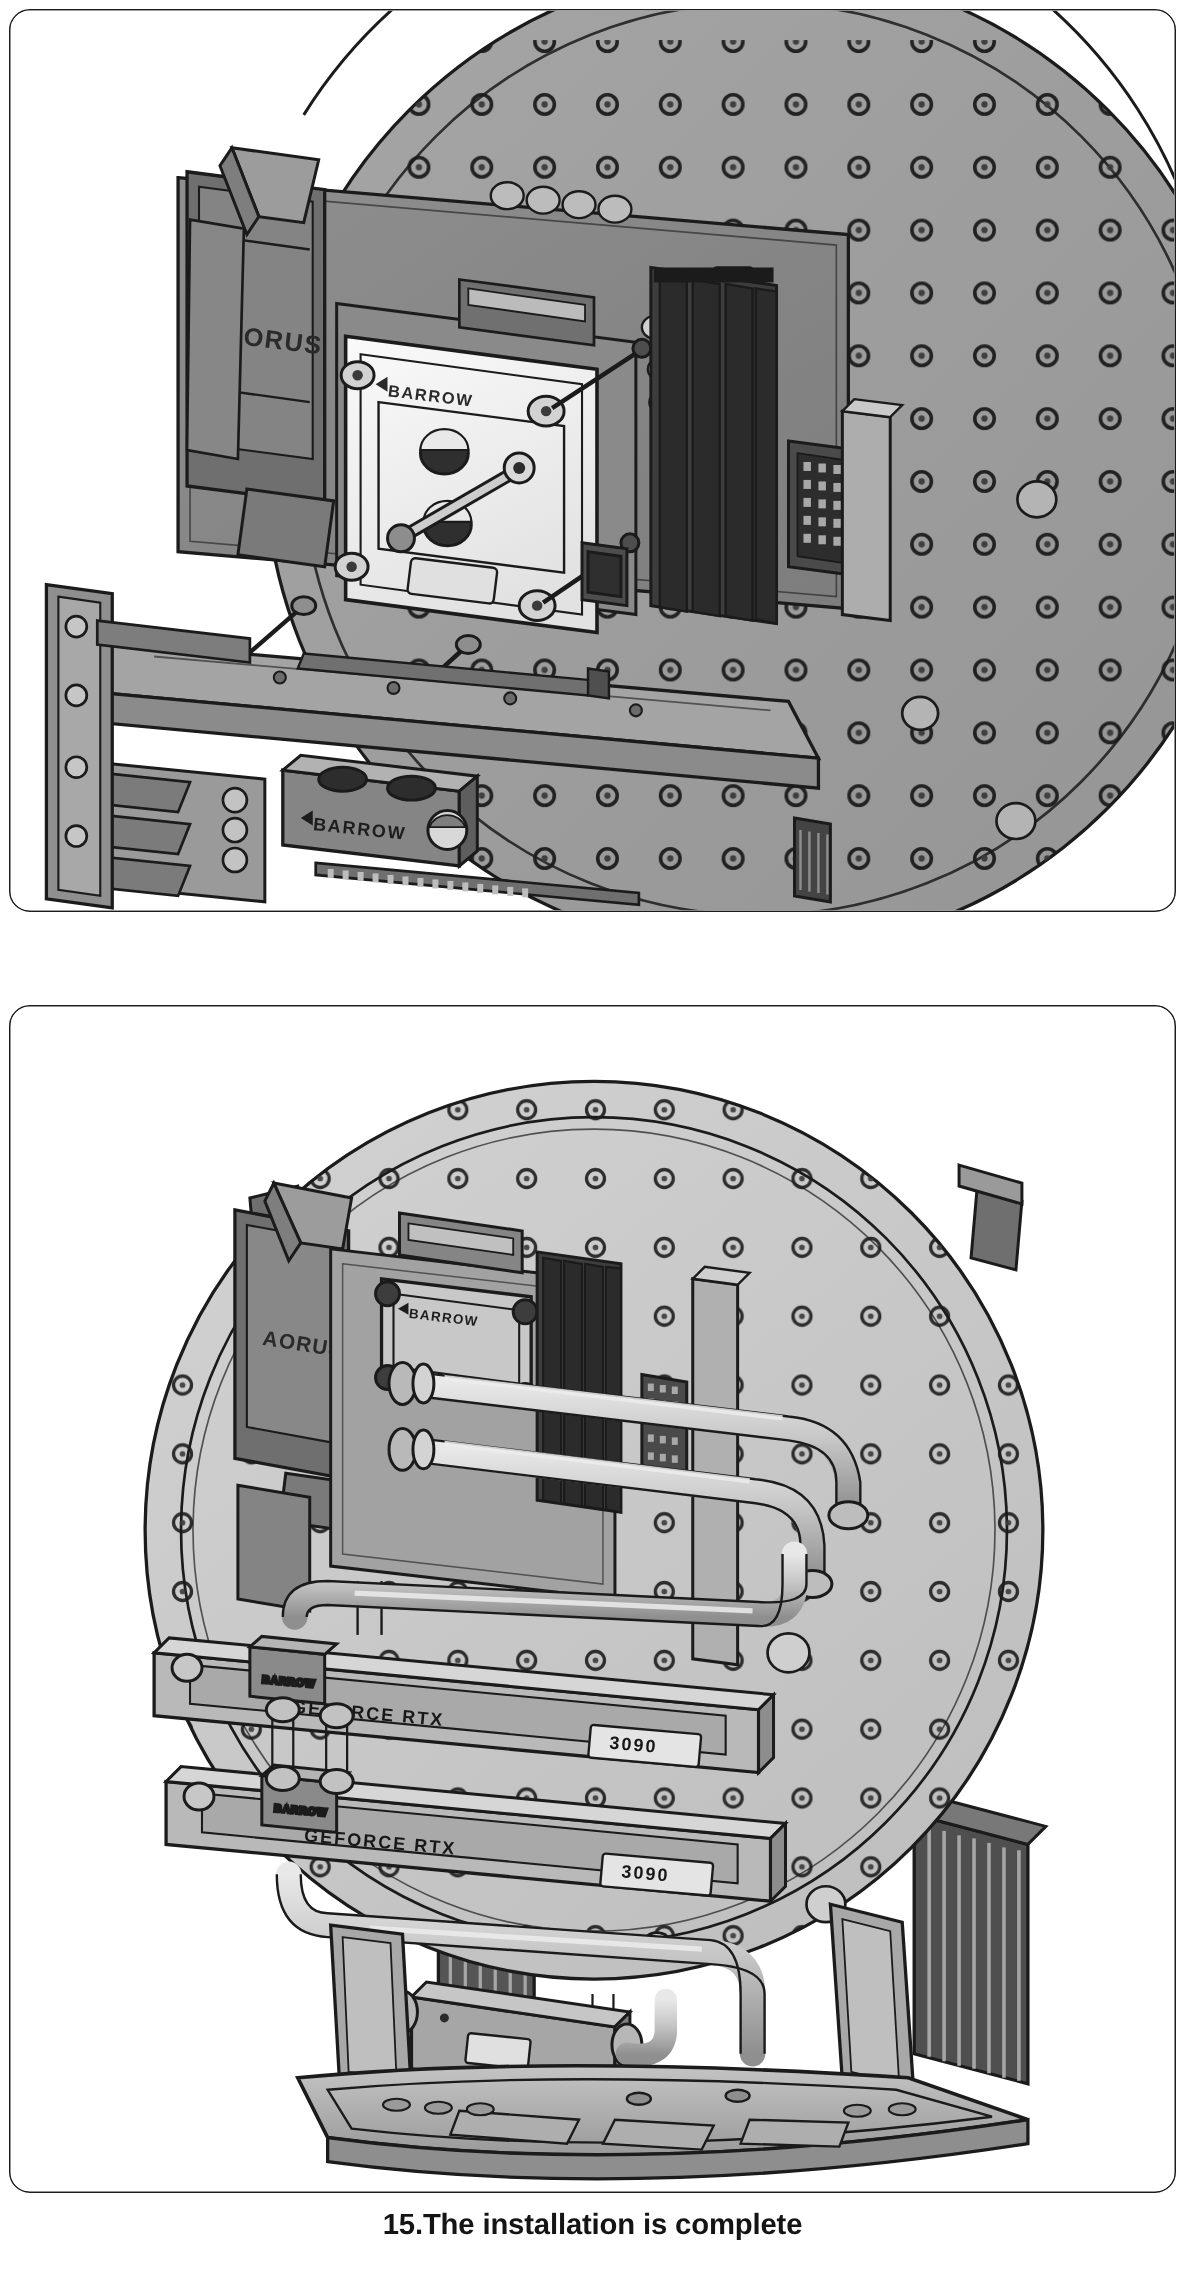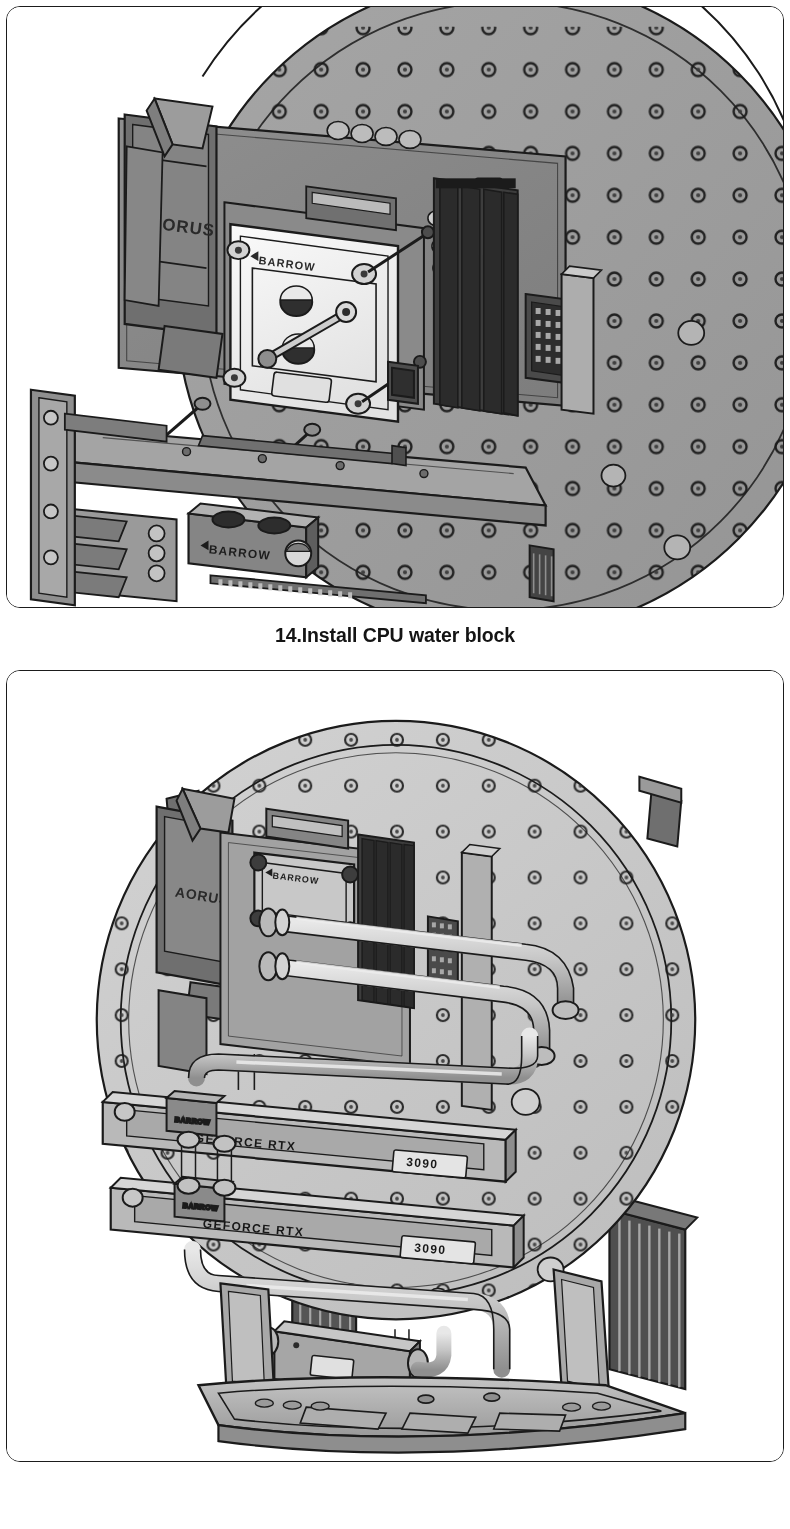--- a/index.html
+++ b/index.html
@@ -339,7 +339,6 @@
       </div>
     </div>
 
-    <div class="caption" id="cap-14">14.Install CPU water block</div>
   </section>
 
   <section class="step-block" id="step-15">

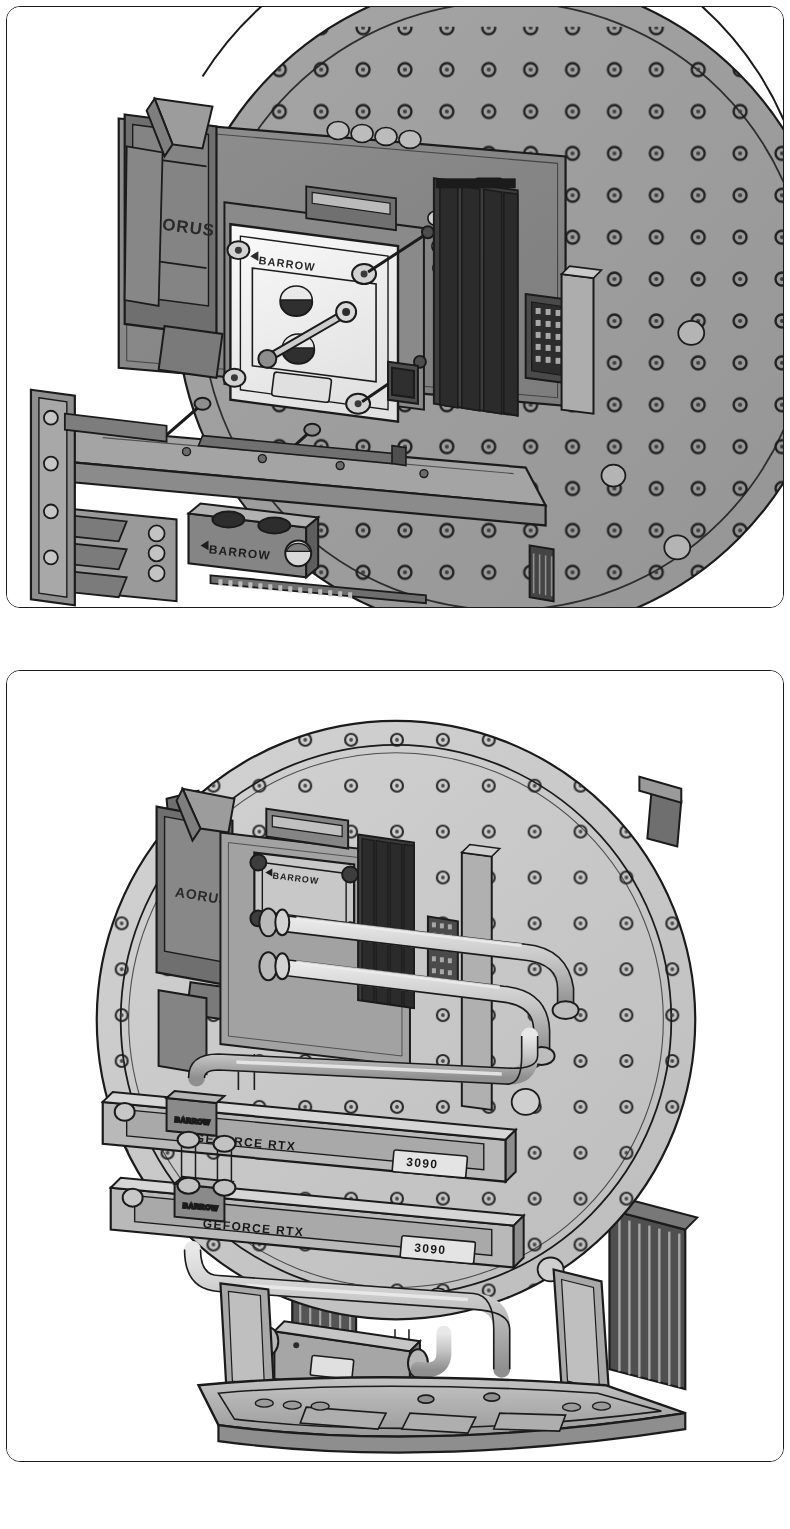--- a/index.html
+++ b/index.html
@@ -643,6 +643,7 @@
       </div>
     </div>
 
+    <div class="caption" id="cap-15">15.The installation is complete</div>
   </section>
 
 </div>

